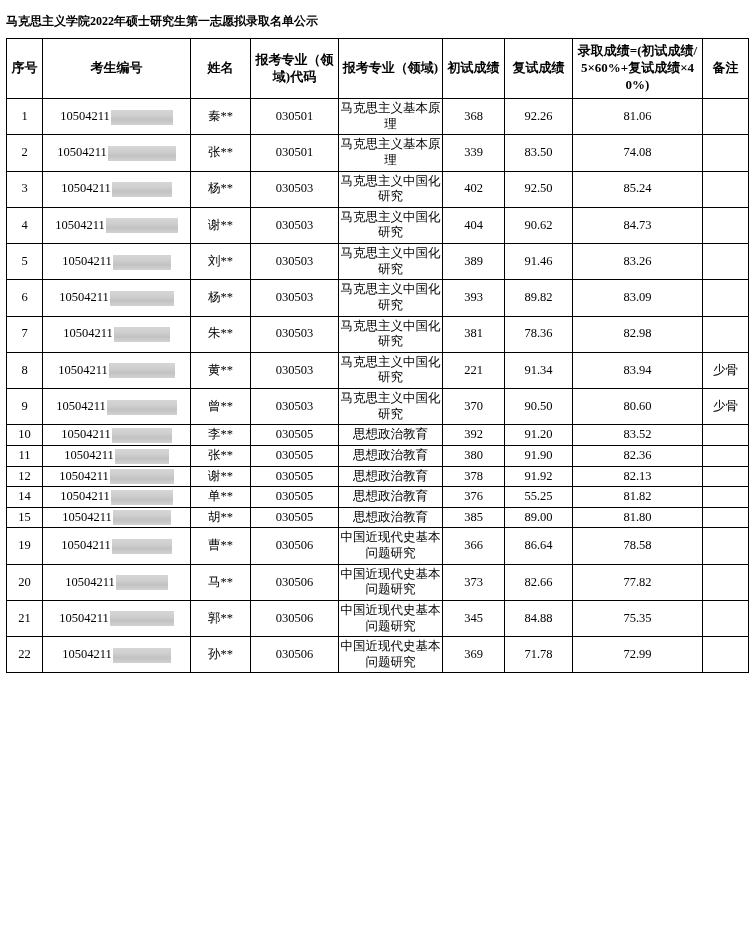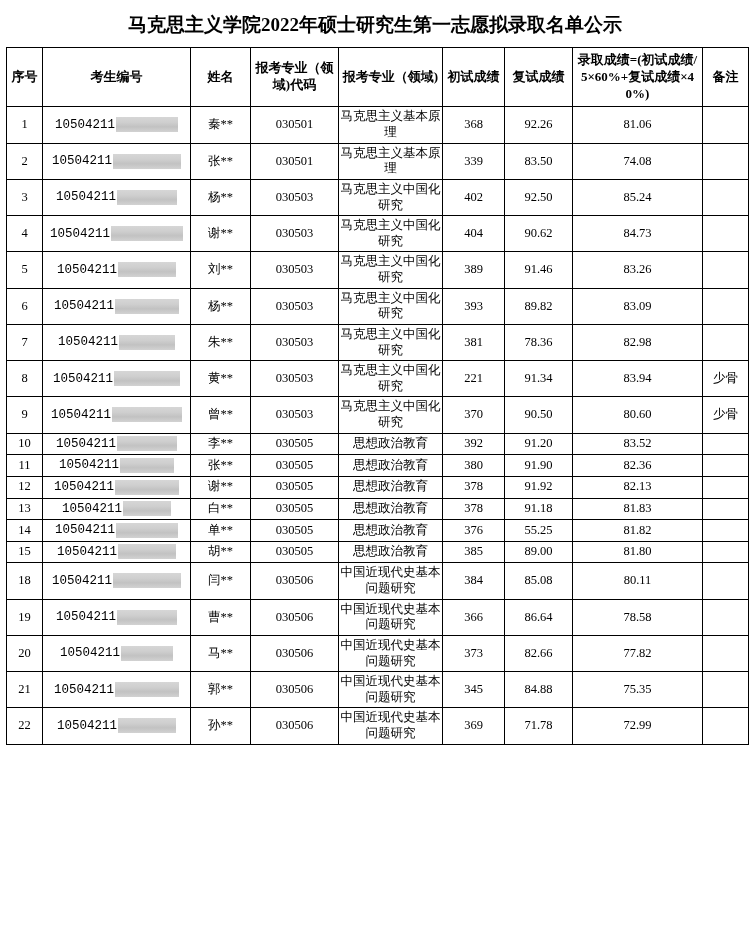--- a/index.html
+++ b/index.html
@@ -18,10 +18,9 @@
     padding: 8px 6px 0 6px;
   }
   .doc-title {
-    text-align: center;
     font-family: "Liberation Serif", "DejaVu Serif", serif;
     font-weight: bold;
-    font-size: 19px;
+    font-size: 12px;
     letter-spacing: 0px;
     margin: 6px 0 10px 0;
     line-height: 1.2;

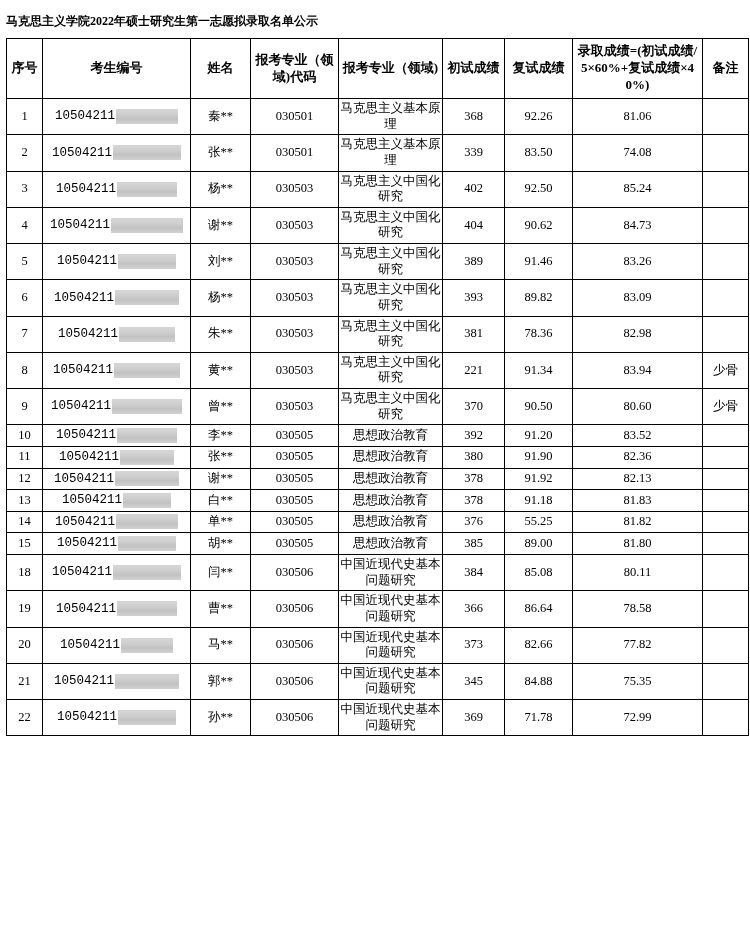--- a/index.html
+++ b/index.html
@@ -67,7 +67,7 @@
     overflow: hidden;
   }
   td.num .numtext {
-    font-family: Liberation Mono, monospace;
+    font-family: Liberation Serif, serif;
     font-size: 12.5px;
   }
   .redact {

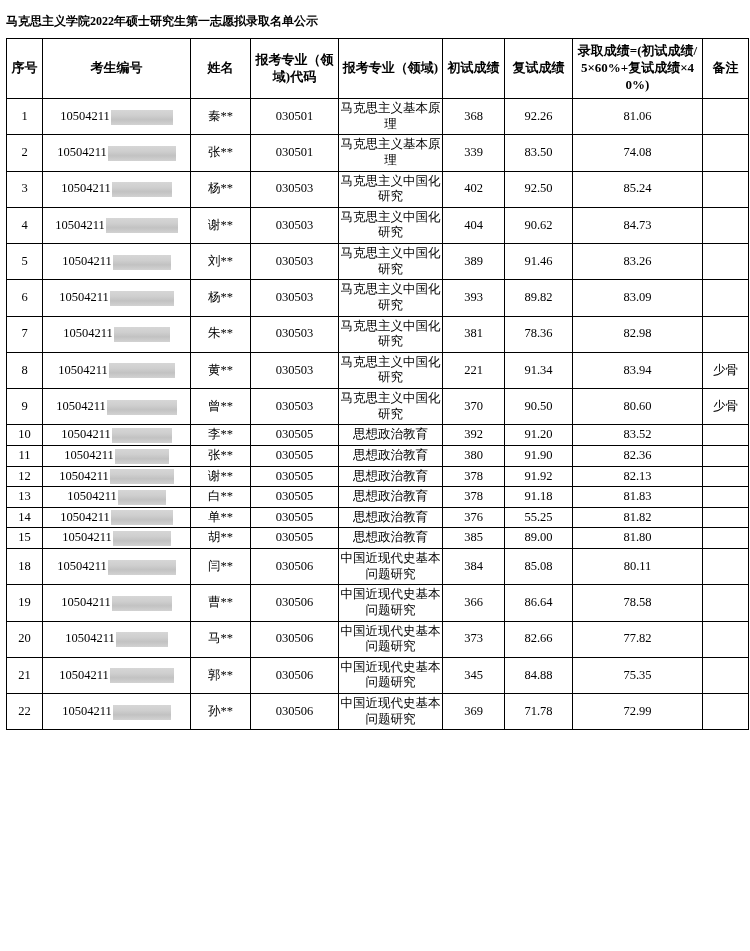--- a/index.html
+++ b/index.html
@@ -249,17 +249,6 @@
           <td class="note"></td>
         </tr>
         <tr>
-          <td class="idx">13</td>
-          <td class="num"><span class="numtext">10504211</span><span class="redact" style="width: 48px;"></span></td>
-          <td class="name">白**</td>
-          <td class="code">030505</td>
-          <td class="major">思想政治教育</td>
-          <td class="score">378</td>
-          <td class="score">91.18</td>
-          <td class="score">81.83</td>
-          <td class="note"></td>
-        </tr>
-        <tr>
           <td class="idx">14</td>
           <td class="num"><span class="numtext">10504211</span><span class="redact" style="width: 62px;"></span></td>
           <td class="name">单**</td>

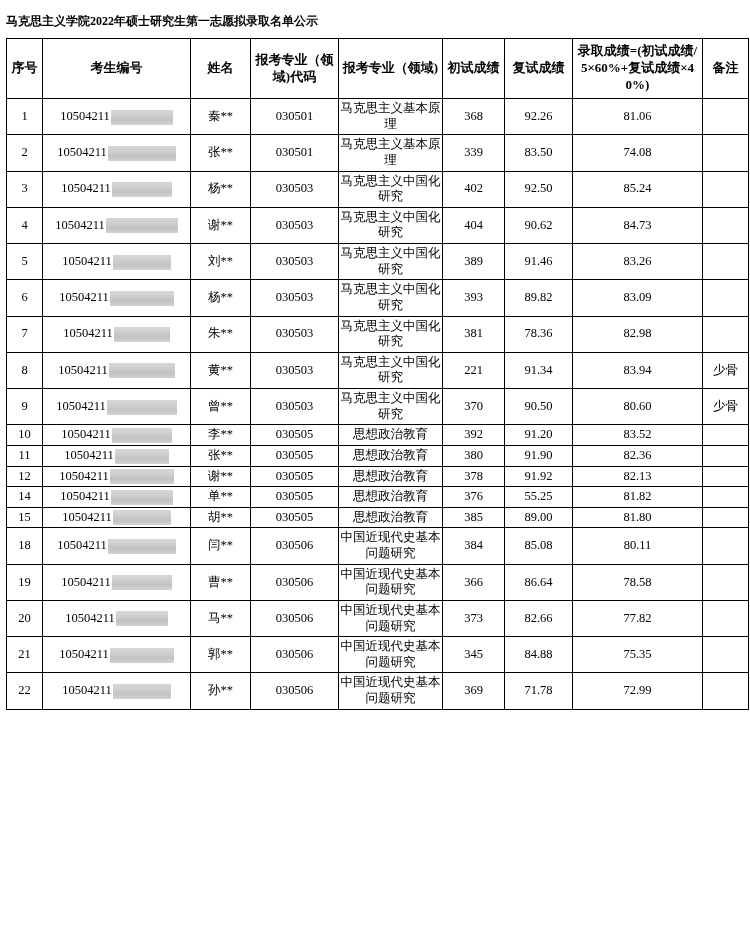--- a/index.html
+++ b/index.html
@@ -271,17 +271,6 @@
           <td class="note"></td>
         </tr>
         <tr>
-          <td class="idx">18</td>
-          <td class="num"><span class="numtext">10504211</span><span class="redact" style="width: 68px;"></span></td>
-          <td class="name">闫**</td>
-          <td class="code">030506</td>
-          <td class="major">中国近现代史基本问题研究</td>
-          <td class="score">384</td>
-          <td class="score">85.08</td>
-          <td class="score">80.11</td>
-          <td class="note"></td>
-        </tr>
-        <tr>
           <td class="idx">19</td>
           <td class="num"><span class="numtext">10504211</span><span class="redact" style="width: 60px;"></span></td>
           <td class="name">曹**</td>

